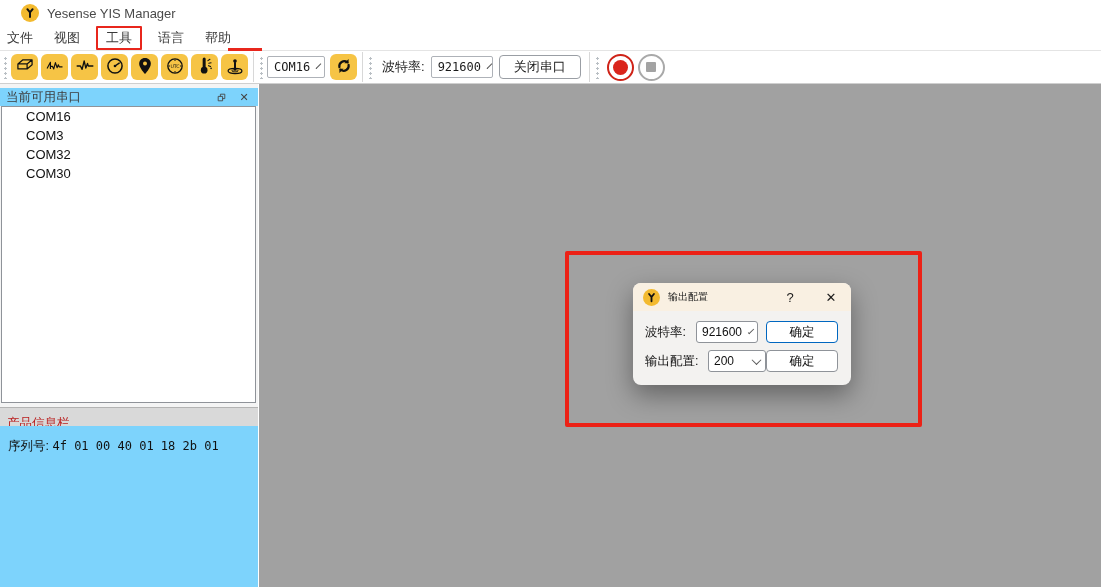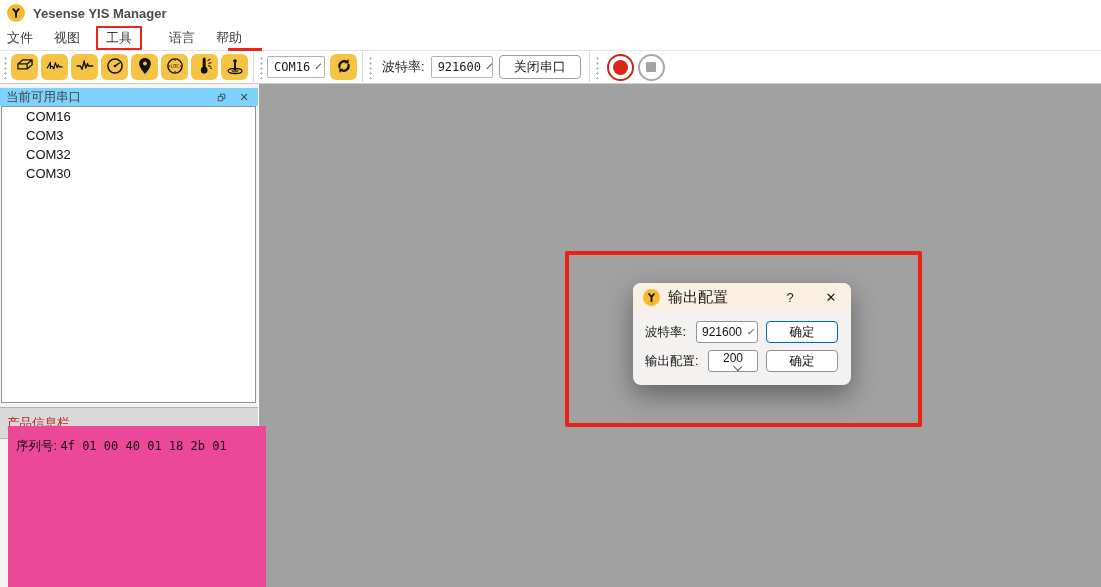--- a/index.html
+++ b/index.html
@@ -11,7 +11,7 @@
   }
   
   .titlebar { position:absolute; left:0; top:0; width:1101px; height:26px;
-    background:#ffffff; display:flex; align-items:center; padding-left:7px;font-weight:bold; }
+    background:#ffffff; display:flex; align-items:center; padding-left:21px; }
   .app-logo { width:18px; height:18px; border-radius:50%; background:#f3ba2f;
     display:flex; align-items:center; justify-content:center; flex:0 0 auto; }
   .titlebar .title { margin-left:8px; color:#4a4a4a; font-size:13px; }

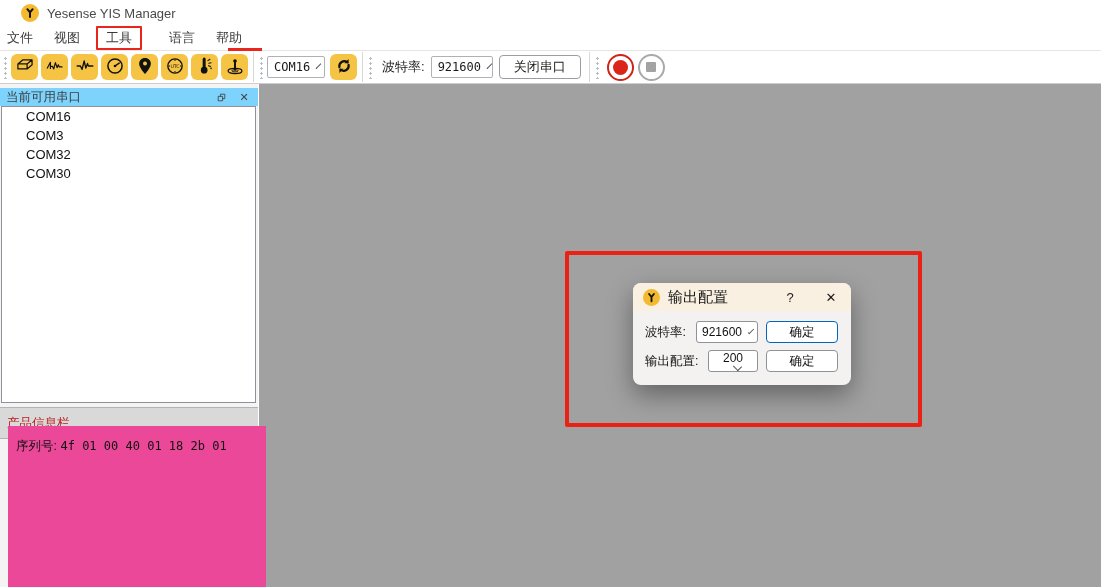--- a/index.html
+++ b/index.html
@@ -20,7 +20,7 @@
     background:#ffffff; border-bottom:1px solid #e4e4e4;
     display:flex; align-items:center; }
   .menu-item { padding:2px 7px; margin-right:7px; color:#3a3a3a; font-size:13px; cursor:default; }
-  .menu-item.hl { border:2px solid #e8261c; border-radius:1px; padding:1px 8px; margin-left:2px; margin-right:20px; }
+  .menu-item.hl { border:2px solid #e8261c; border-radius:1px; padding:1px 8px; margin-left:2px; margin-right:9px; }
   .red-stray { position:absolute; left:228px; top:48px; width:34px; height:3px; background:#e8261c; }
   
   .toolbar { position:absolute; left:0; top:51px; width:1101px; height:33px;

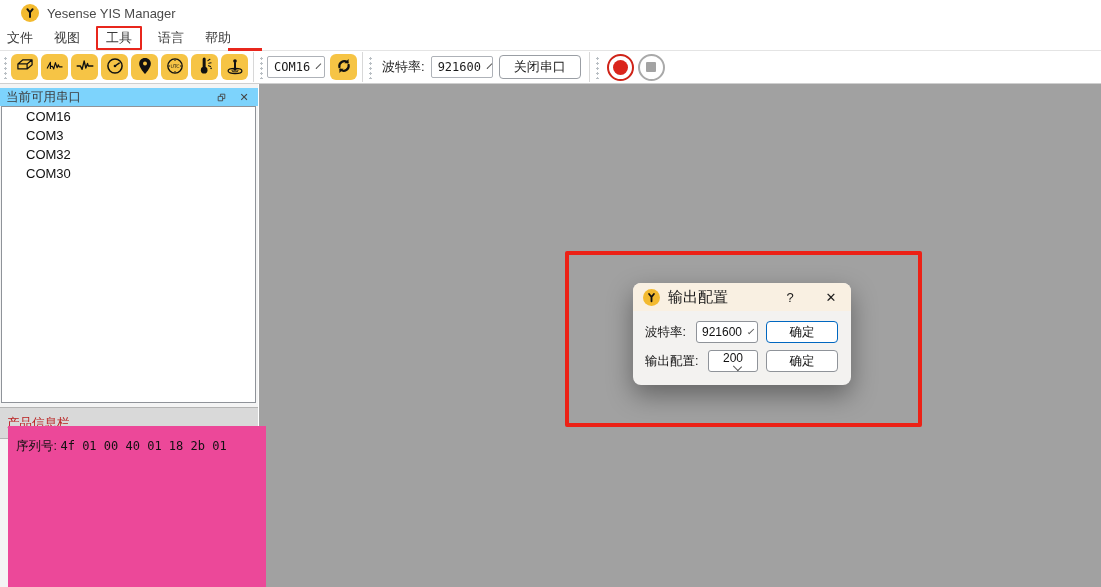--- a/index.html
+++ b/index.html
@@ -75,7 +75,7 @@
     border-radius:8px; background:#f3f2f0; box-shadow:0 10px 26px rgba(0,0,0,0.38); }
   .dlg-titlebar { position:absolute; left:0; top:0; width:218px; height:28px;
     background:#f9f0e2; border-radius:8px 8px 0 0; display:flex; align-items:center; padding:0 10px; }
-  .dlg-title { margin-left:8px; font-size:15px; color:#1a1a1a; }
+  .dlg-title { margin-left:8px; font-size:10px; color:#1a1a1a; }
   .dlg-help { position:absolute; right:50px; top:0; width:22px; height:28px;
     display:flex; align-items:center; justify-content:center; font-size:13px; color:#1a1a1a; cursor:pointer; }
   .dlg-close { position:absolute; right:8px; top:0; width:24px; height:28px;

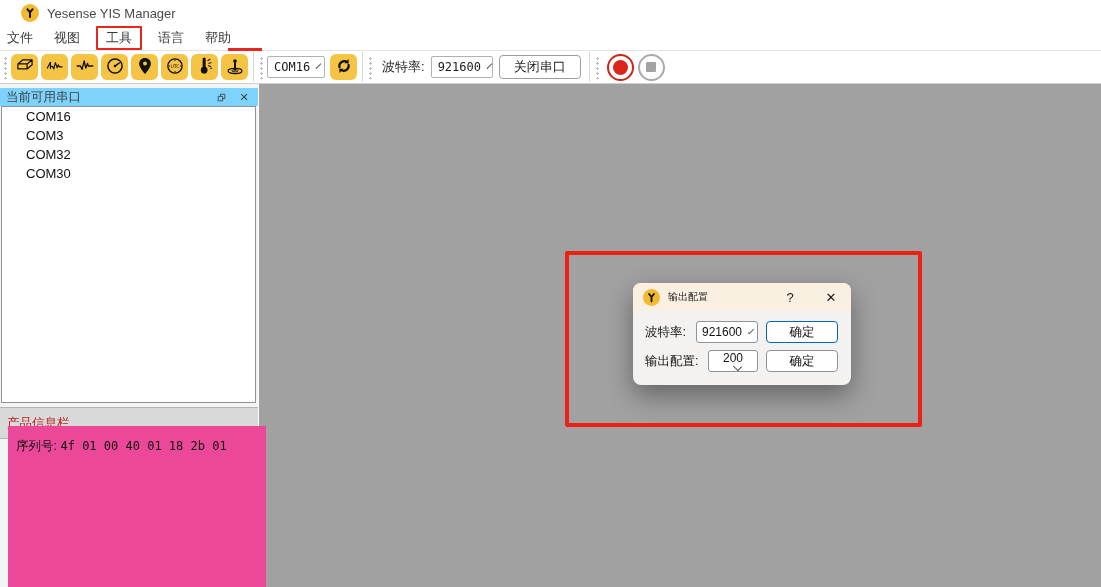--- a/index.html
+++ b/index.html
@@ -86,7 +86,7 @@
   .dlg-combo { position:absolute; top:0; height:22px; background:#fff; border:1px solid #8f9399;
     border-radius:3px; display:flex; align-items:center; justify-content:space-between; padding:0 5px; }
   .dlg-combo .val { font-size:12px; color:#111; }
-  .c1 { left:63px; width:62px; } .c2 { left:75px; width:50px;flex-direction:column; }
+  .c1 { left:63px; width:62px; } .c2 { left:75px; width:58px; }
   .dlg-btn { position:absolute; left:133px; top:0; width:72px; height:22px; background:#fff;
     border-radius:4px; font-size:12.5px; color:#111; display:flex; align-items:center; justify-content:center; cursor:pointer; }
   .dlg-btn.primary { border:1.6px solid #0067c0; }

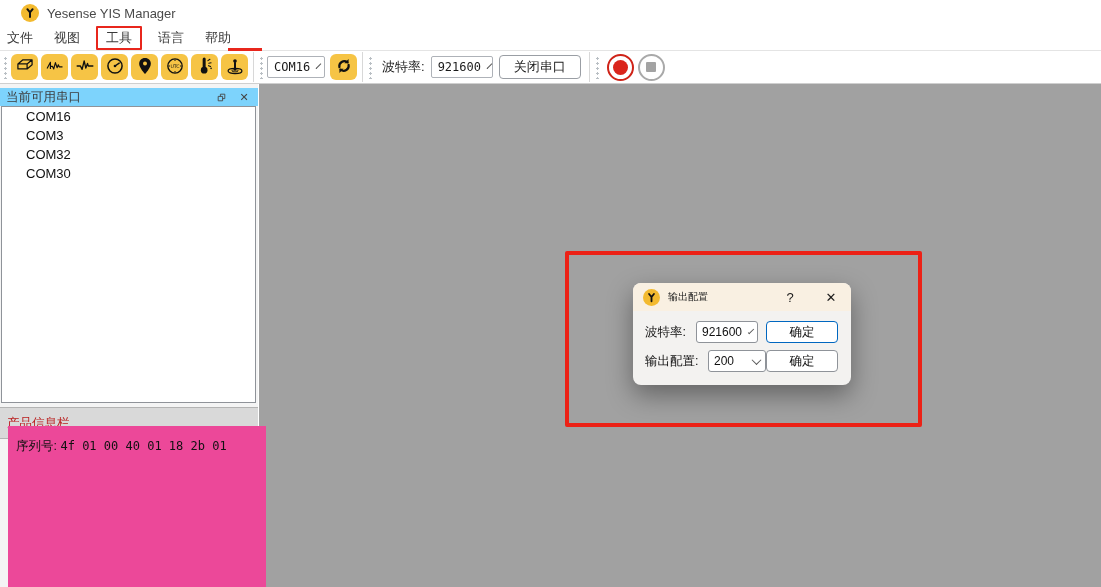--- a/index.html
+++ b/index.html
@@ -60,7 +60,7 @@
   .prod-header { position:absolute; left:0; top:323px; width:258px; height:32px;
     background:#d9d9d9; border-top:1px solid #b3b3b3; border-bottom:1px solid #b3b3b3;
     display:flex; align-items:center; padding-left:7px; font-size:12.5px; color:#b91c1c; }
-  .prod-info { position:absolute; left:0; top:342px; width:258px; height:161px; background:#ec4899;margin-left:8px; }
+  .prod-info { position:absolute; left:0; top:342px; width:258px; height:161px; background:#7dd3fc; }
   .info-line { position:absolute; left:8px; font-size:12.5px; color:#111; white-space:nowrap; }
   .info-line .mono { font-family:"DejaVu Sans Mono", monospace; font-size:12px; }
   .line-serial { top:12px; }

